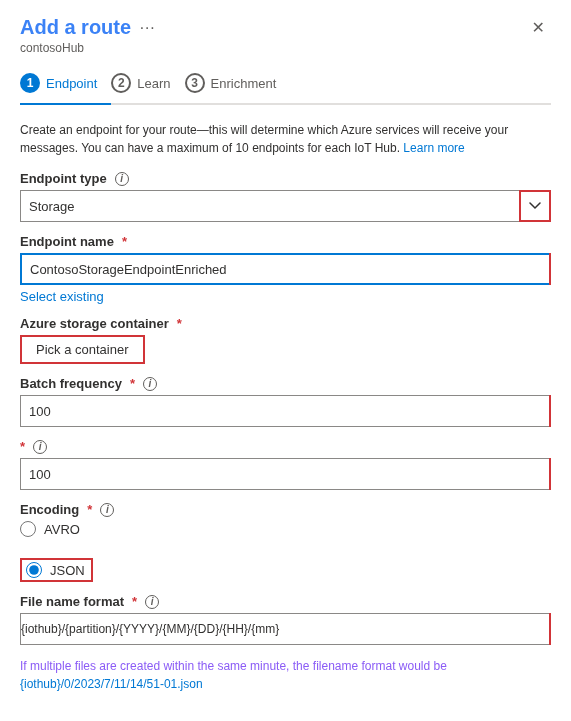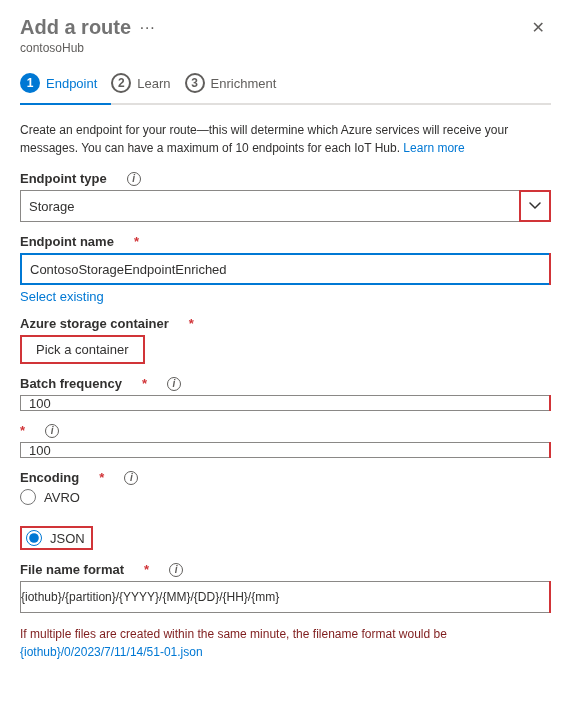--- a/index.html
+++ b/index.html
@@ -32,7 +32,7 @@
     .panel-title {
       font-size: 20px;
       font-weight: 600;
-      color: #737373;
+      color: #3b82f6;
     }
     .panel-ellipsis {
       color: #605e5c;

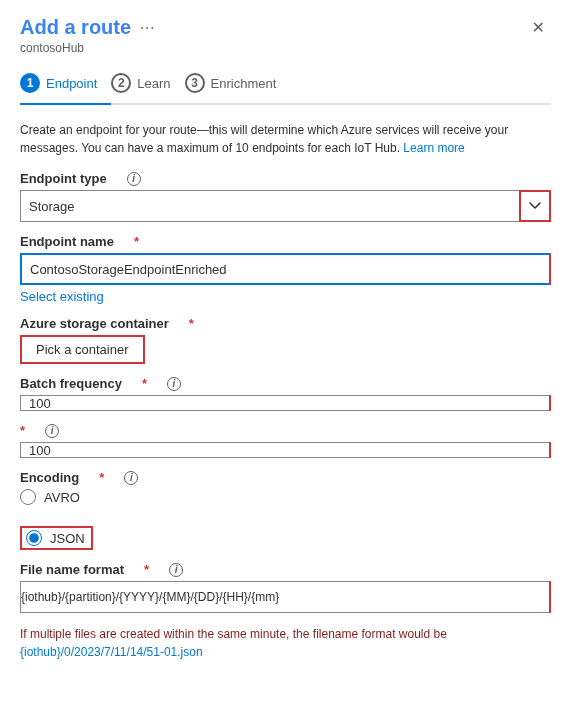--- a/index.html
+++ b/index.html
@@ -116,7 +116,7 @@
       margin-bottom: 4px;
       display: flex;
       align-items: center;
-      gap: 20px;
+      gap: 8px;
     }
     .required-star {
       color: #d13438;

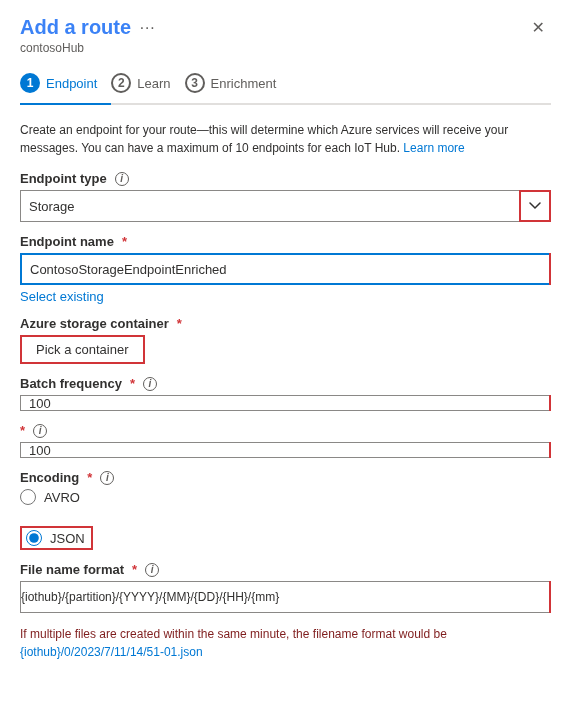--- a/index.html
+++ b/index.html
@@ -174,7 +174,7 @@
     }
     .text-input-normal {
       width: 100%;
-      height: 16px;
+      height: 32px;
       border: 1px solid #8a8886;
       padding: 4px 8px;
       font-size: 13px;

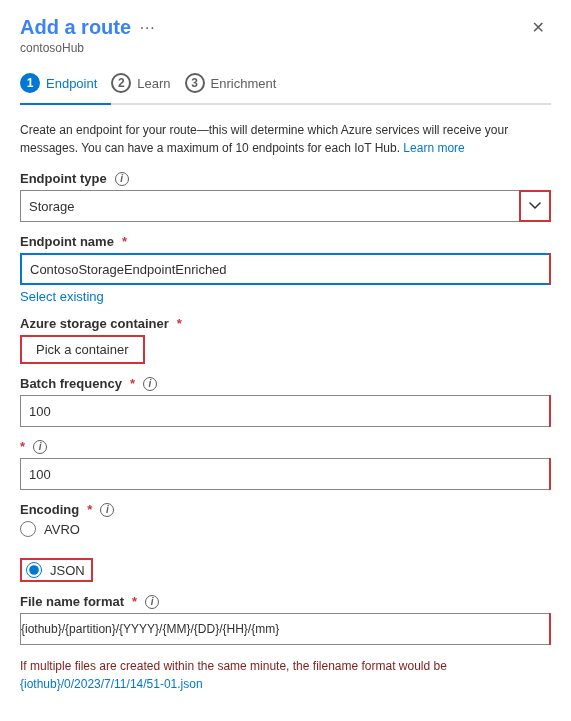--- a/index.html
+++ b/index.html
@@ -235,7 +235,7 @@
       margin-top: 6px;
     }
     .bottom-note span {
-      color: #7f1d1d;
+      color: #8b5cf6;
     }
     .input-with-required {
       position: relative;

